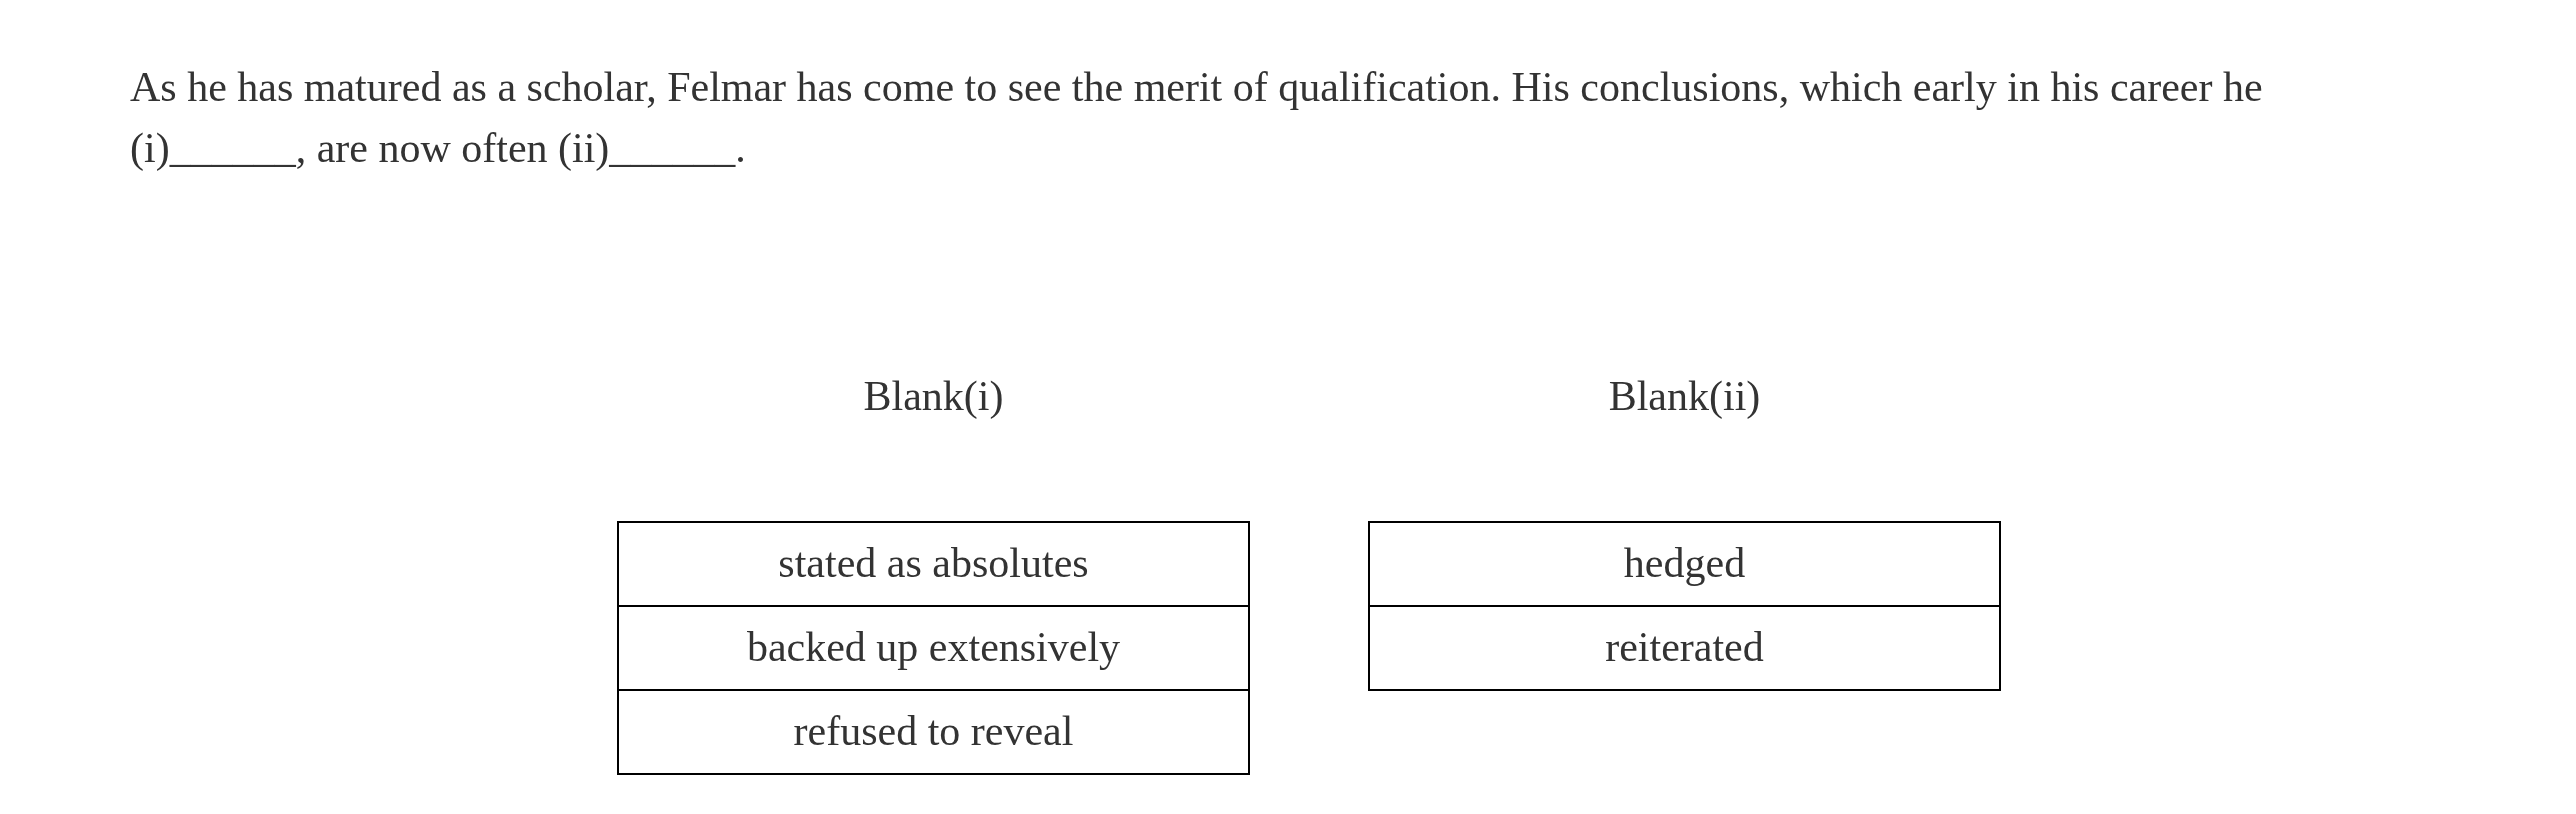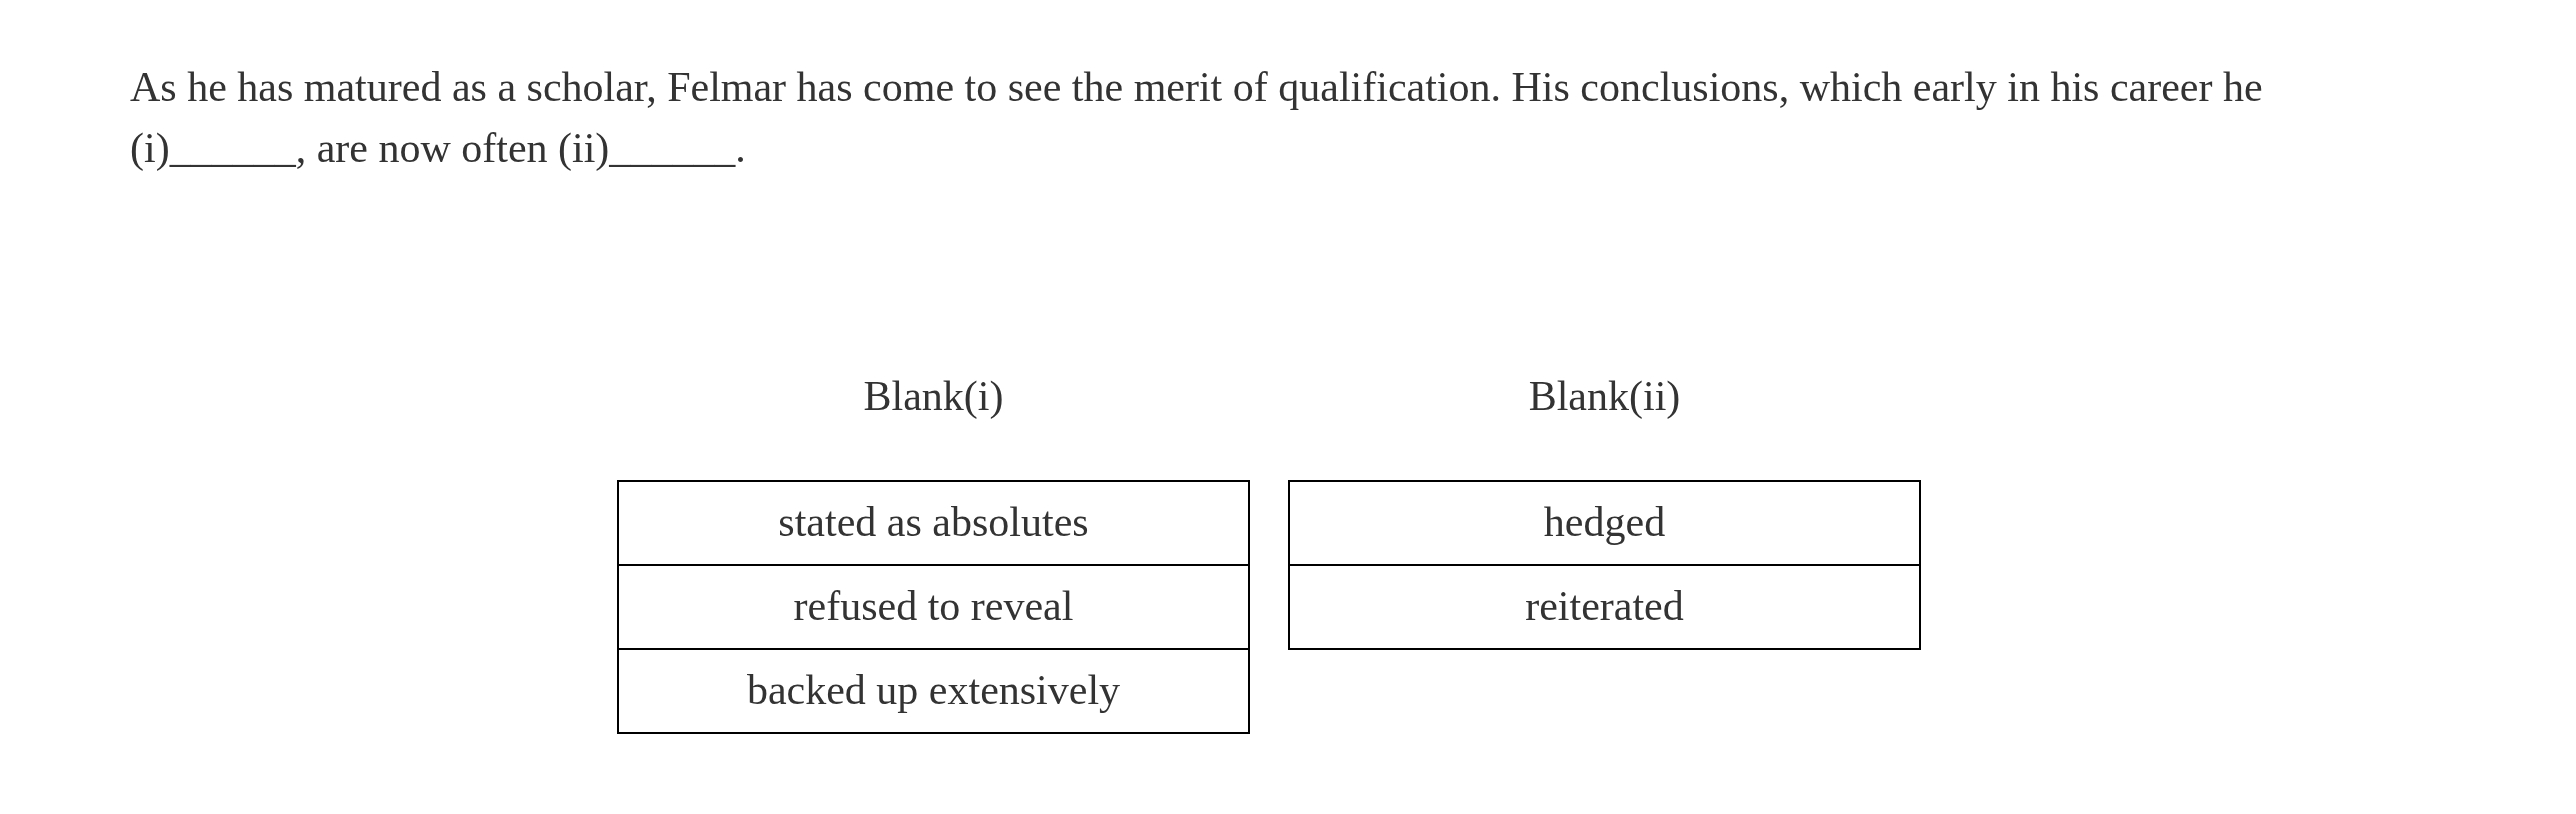--- a/index.html
+++ b/index.html
@@ -29,7 +29,7 @@
       left: 617px;
       top: 366px;
       display: flex;
-      gap: 38px;
+      gap: 118px;
     }
     .blank-column {
       width: 633px;

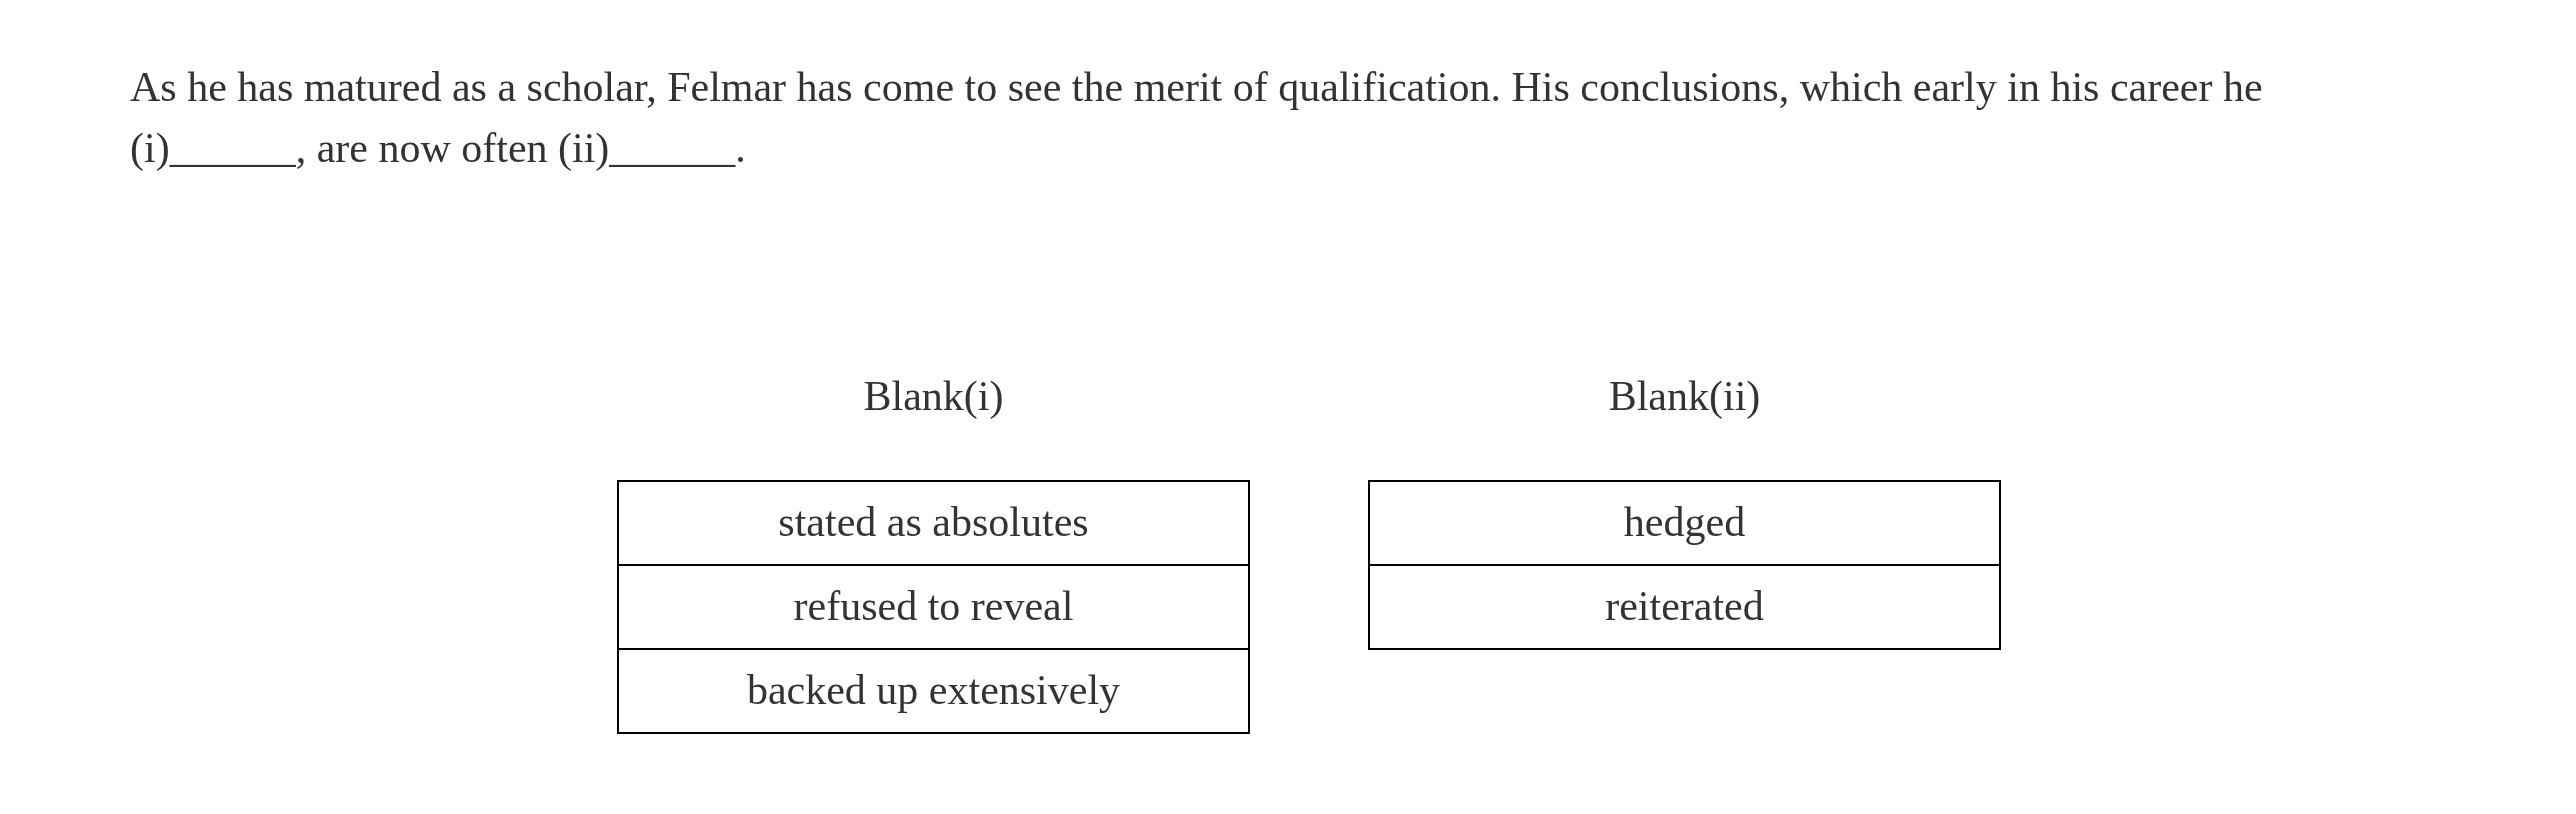--- a/index.html
+++ b/index.html
@@ -48,6 +48,7 @@
       width: 633px;
       border: 2.4px solid #000000;
       box-sizing: border-box;
+      margin-top: 41px;
     }
     .choice {
       height: 84px;

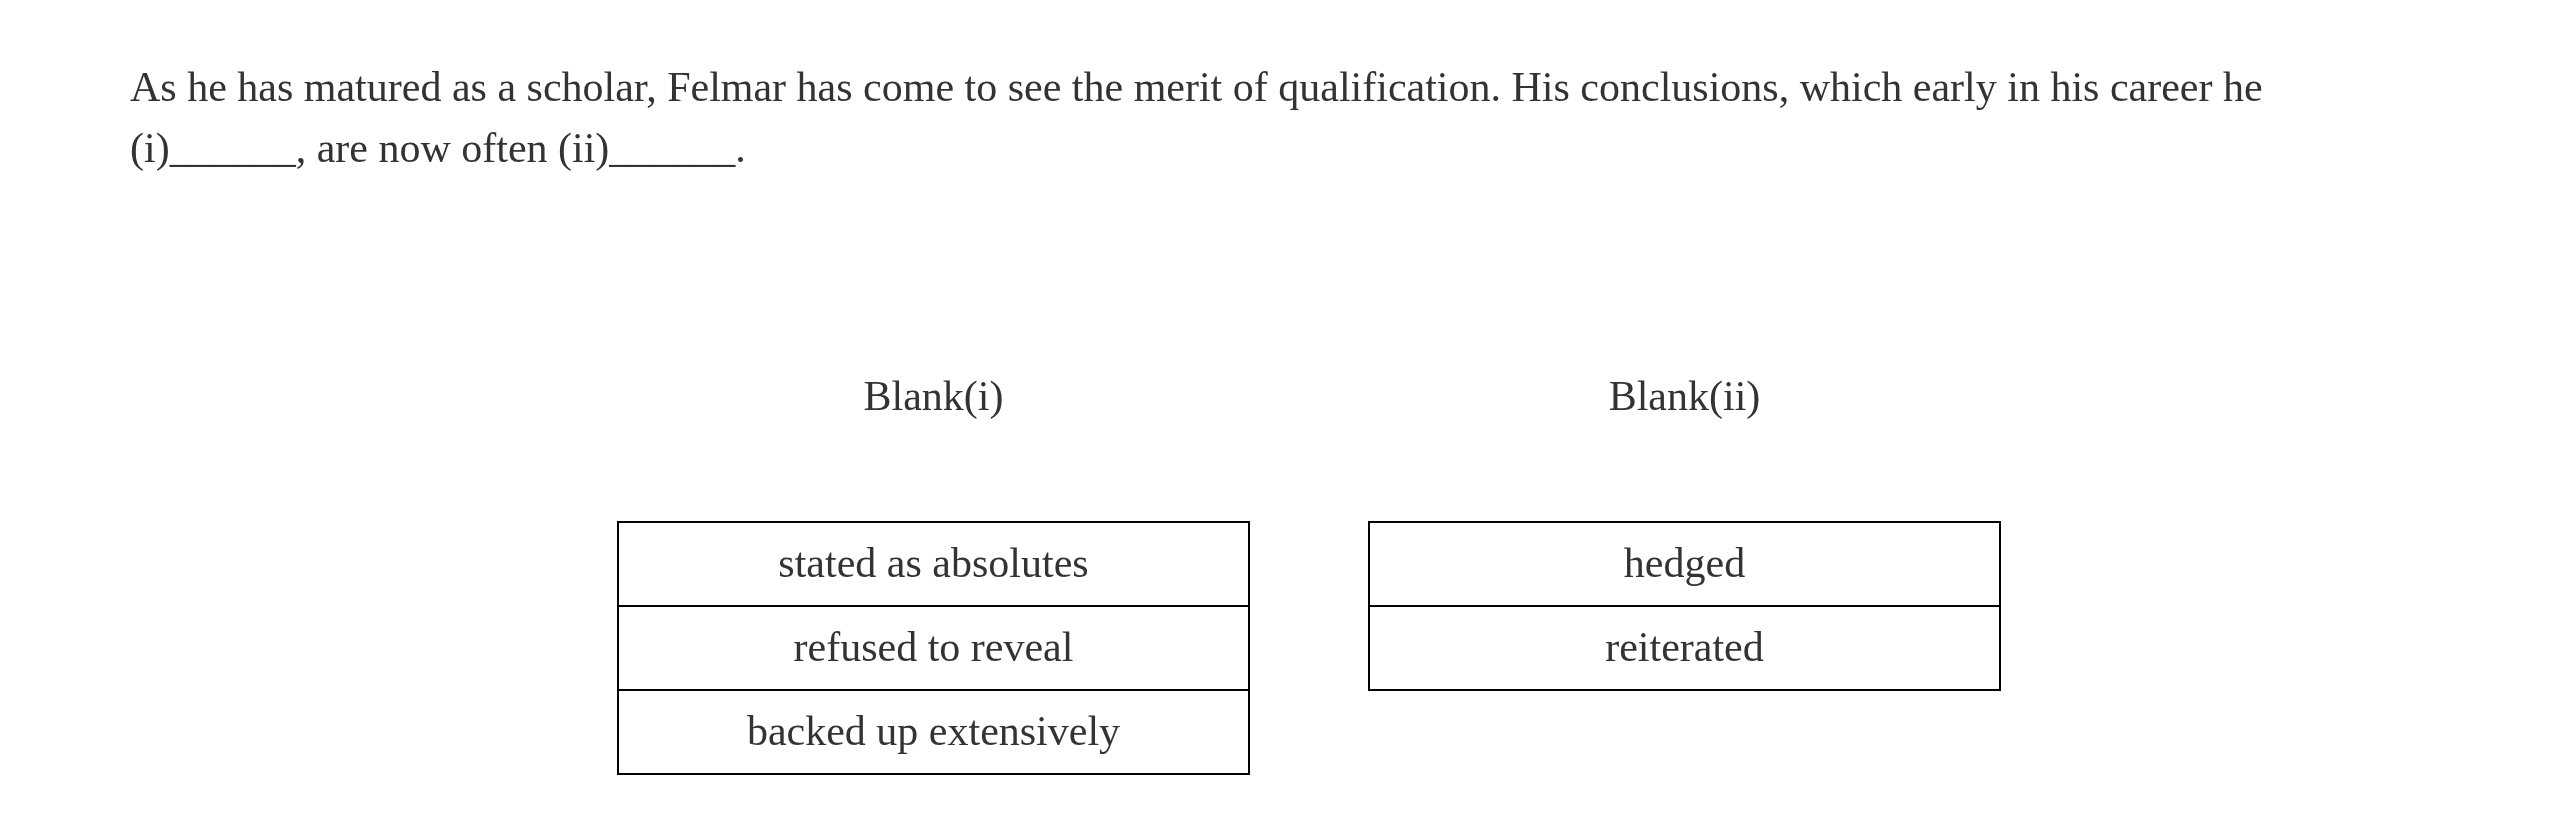--- a/index.html
+++ b/index.html
@@ -78,8 +78,8 @@
     <div class="blank-header">Blank(i)</div>
     <div class="choice-table">
       <div class="choice">stated as absolutes</div>
+      <div class="choice">backed up extensively</div>
       <div class="choice">refused to reveal</div>
-      <div class="choice">backed up extensively</div>
     </div>
   </div>
 

